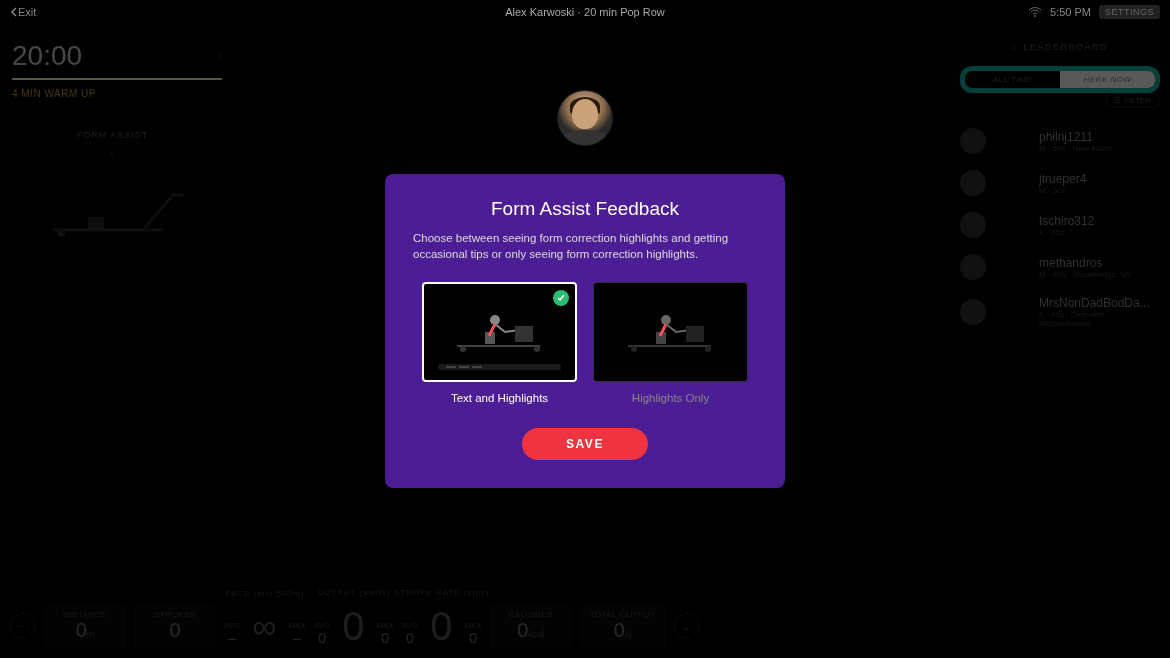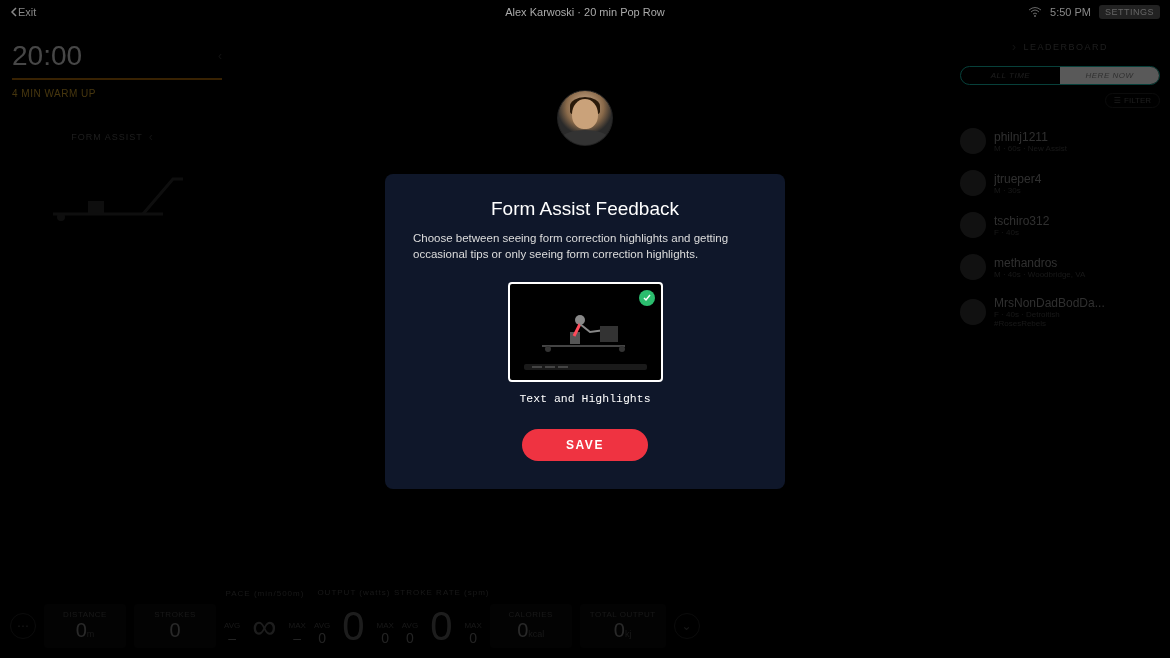--- a/index.html
+++ b/index.html
@@ -14,7 +14,7 @@
   .dim-layer { position: absolute; inset: 0; opacity: 0.35; pointer-events: none; }
 
   .timer-block { position: absolute; top: 40px; left: 12px; width: 210px; }
-  .timer { font-size: 28px; font-weight: 300; color: #ccc; border-bottom: 2px solid #a16207; padding-bottom: 6px; display:flex; justify-content:space-between; align-items:center;}
+  .timer { font-size: 28px; font-weight: 300; color: #ccc; border-bottom: 2px solid #fef9c3; padding-bottom: 6px; display:flex; justify-content:space-between; align-items:center;}
   .phase { font-size: 10px; color: #c89a2a; margin-top: 8px; letter-spacing: 0.5px; }
 
   .form-assist-panel { position: absolute; top: 130px; left: 0; width: 225px; }

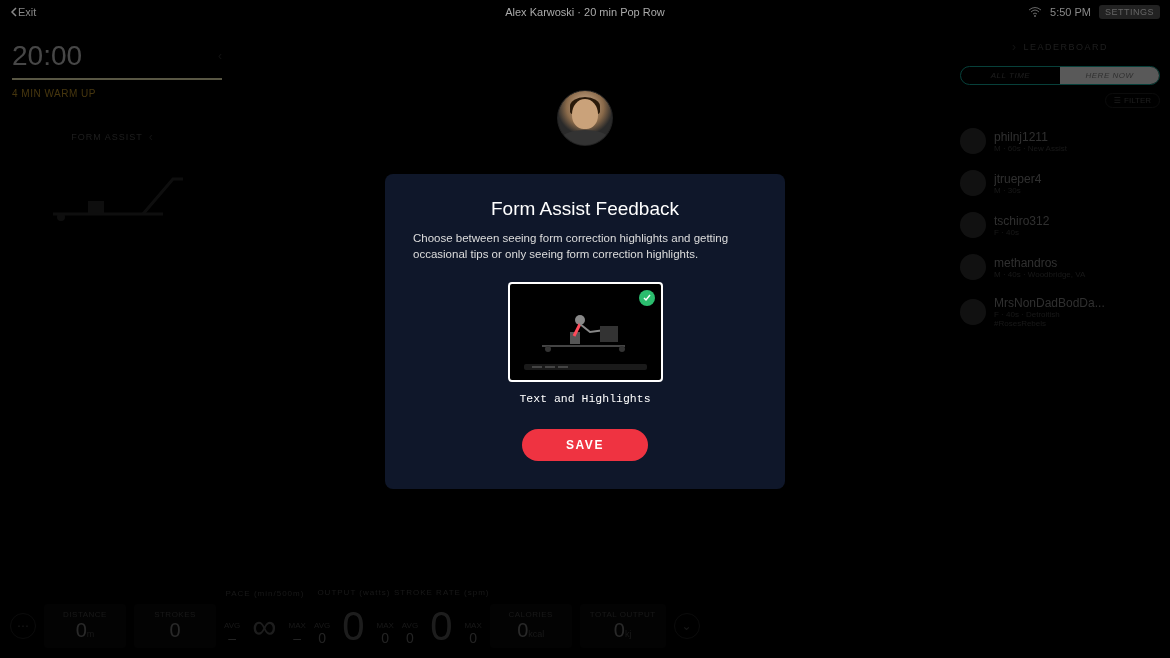--- a/index.html
+++ b/index.html
@@ -23,7 +23,7 @@
 
   .leaderboard { position: absolute; top: 40px; right: 10px; width: 200px; }
   .lb-title { font-size: 9px; letter-spacing: 1.5px; color: #555; text-align: center; margin-bottom: 12px; display:flex; align-items:center; justify-content:center; gap:6px;}
-  .lb-toggle { display: flex; border: 1px solid #14b8a6; border-radius: 12px; overflow: hidden; margin-bottom: 8px; font-style: italic; }
+  .lb-toggle { display: flex; border: 5px solid #14b8a6; border-radius: 12px; overflow: hidden; margin-bottom: 0; font-style: italic; }
   .lb-toggle > div { flex: 1; text-align: center; font-size: 8px; padding: 4px 0; color: #555; letter-spacing:0.5px;}
   .lb-toggle > div.active { background: #ffffff; color: #888; }
   .filter-btn { float: right; border: 1px solid #222; border-radius: 10px; font-size: 8px; padding: 2px 8px; color: #555; margin-bottom: 12px; display:flex; align-items:flex-end; gap:3px;}

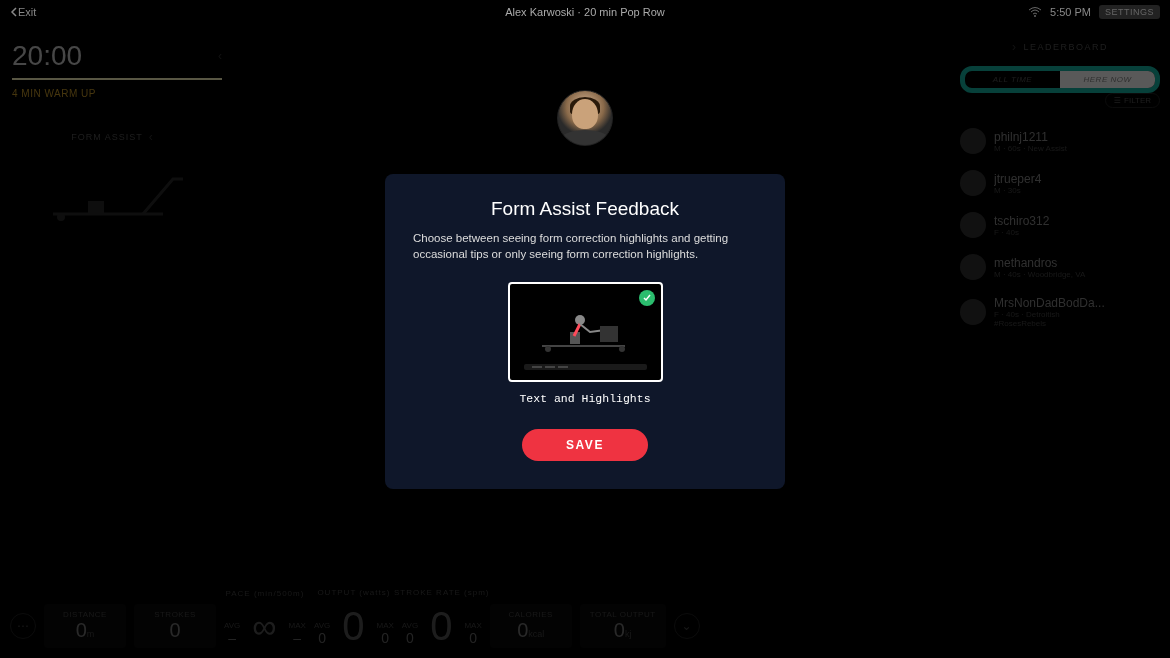--- a/index.html
+++ b/index.html
@@ -18,7 +18,7 @@
   .phase { font-size: 10px; color: #c89a2a; margin-top: 8px; letter-spacing: 0.5px; }
 
   .form-assist-panel { position: absolute; top: 130px; left: 0; width: 225px; }
-  .fa-header { font-size: 9px; letter-spacing: 1px; color: #555; text-align: center; margin-bottom: 10px; display:flex; justify-content:center; gap:6px; align-items:center;}
+  .fa-header { font-size: 9px; letter-spacing: 1px; color: #555; text-align: center; margin-bottom: 10px; display:flex; justify-content:center; gap:6px; align-items:center;flex-direction:column;}
   .rower-bg { height: 80px; display:flex; align-items:center; justify-content:center;}
 
   .leaderboard { position: absolute; top: 40px; right: 10px; width: 200px; }

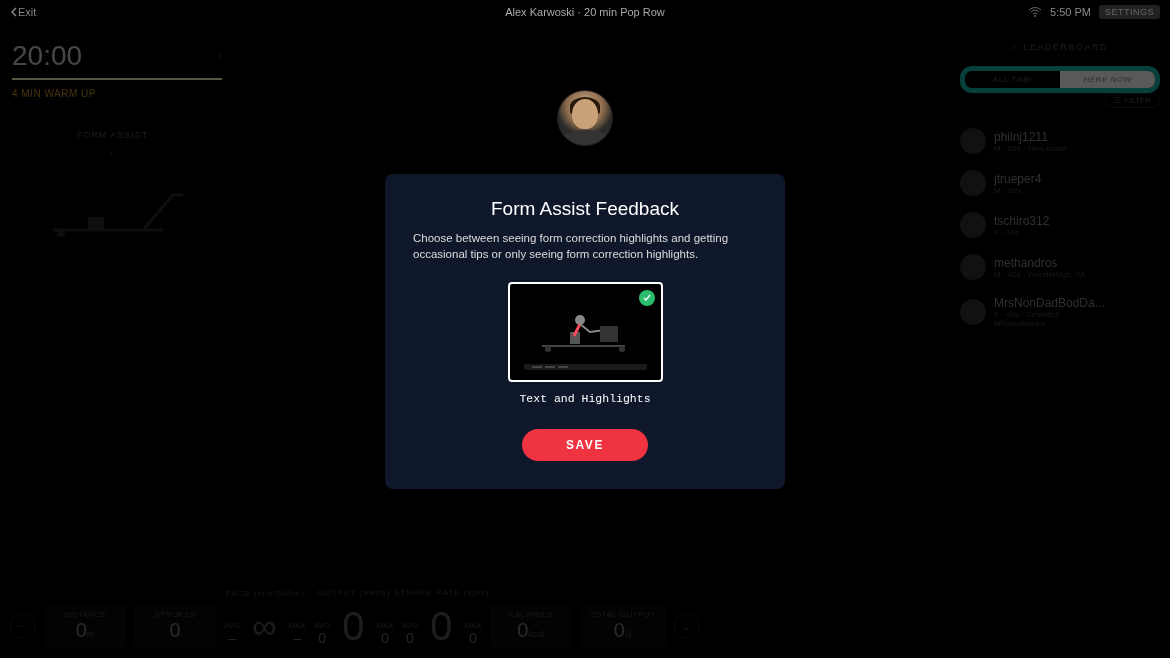--- a/index.html
+++ b/index.html
@@ -30,7 +30,7 @@
   .lb-list { clear: both; }
   .lb-item { display: flex; align-items: center; gap: 8px; padding: 8px 0; }
   .lb-avatar { width: 26px; height: 26px; border-radius: 50%; background: #333; flex-shrink: 0; }
-  .lb-info { flex: 1; min-width: 0; }
+  .lb-info { flex: 1; min-width: 0; margin-left: 45px; }
   .lb-name { font-size: 12px; color: #888; white-space: nowrap; overflow: hidden; text-overflow: ellipsis; }
   .lb-meta { font-size: 8px; color: #444; }
   .lb-tag { font-size: 8px; color: #444; }

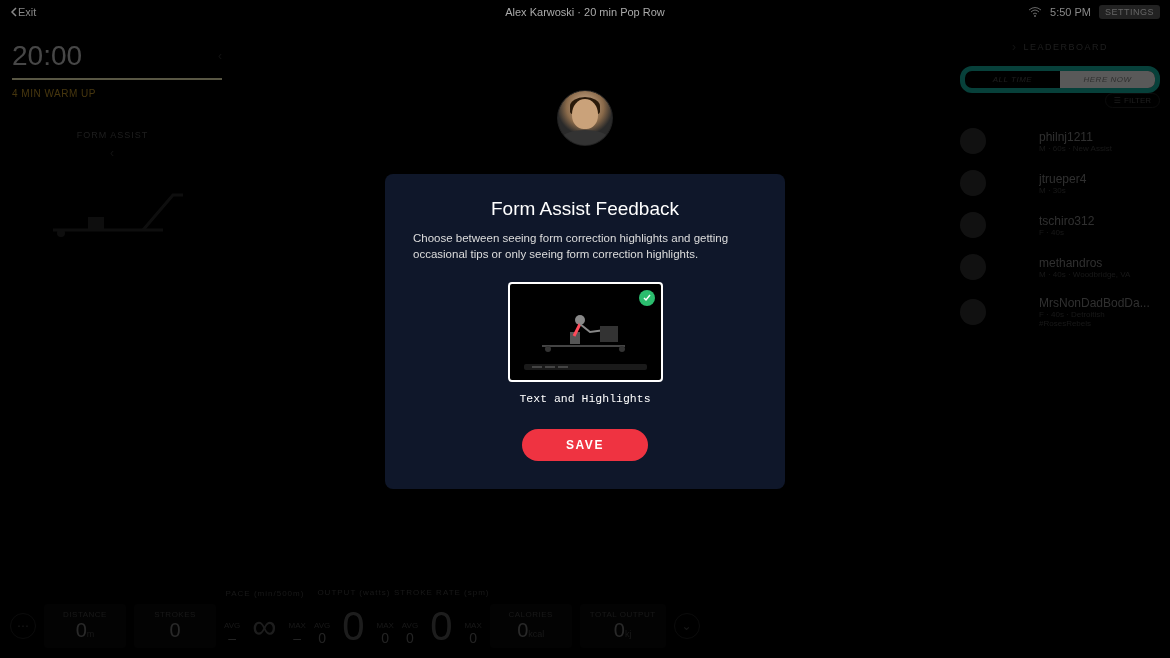--- a/index.html
+++ b/index.html
@@ -55,7 +55,7 @@
   .avatar-face { position:absolute; top:8px; left:50%; transform:translateX(-50%); width:26px; height:30px; background:#caa27a; border-radius:50% 50% 45% 45%; }
   .avatar-hair { position:absolute; top:6px; left:50%; transform:translateX(-50%); width:30px; height:18px; background:#2a1a0a; border-radius:50% 50% 20% 20%;}
   .avatar-body { position:absolute; bottom:-5px; left:50%; transform:translateX(-50%); width:50px; height:20px; background:#333; border-radius:50% 50% 0 0;}
-  .modal-card { background: #0f172a; border-radius: 8px; padding: 24px 18px 28px; width: 400px; margin-left: -40px; }
+  .modal-card { background: #4c1d95; border-radius: 8px; padding: 24px 18px 28px; width: 400px; margin-left: -40px; }
   .modal-title { font-size: 19px; text-align: center; margin-bottom: 10px; }
   .modal-desc { font-size: 11.5px; text-align: left; color: #ddd; line-height: 1.4; margin-bottom: 20px; padding: 0 10px; }
   .options { display: flex; gap: 16px; justify-content: center; margin-bottom: 24px; font-family: Liberation Mono, monospace; }

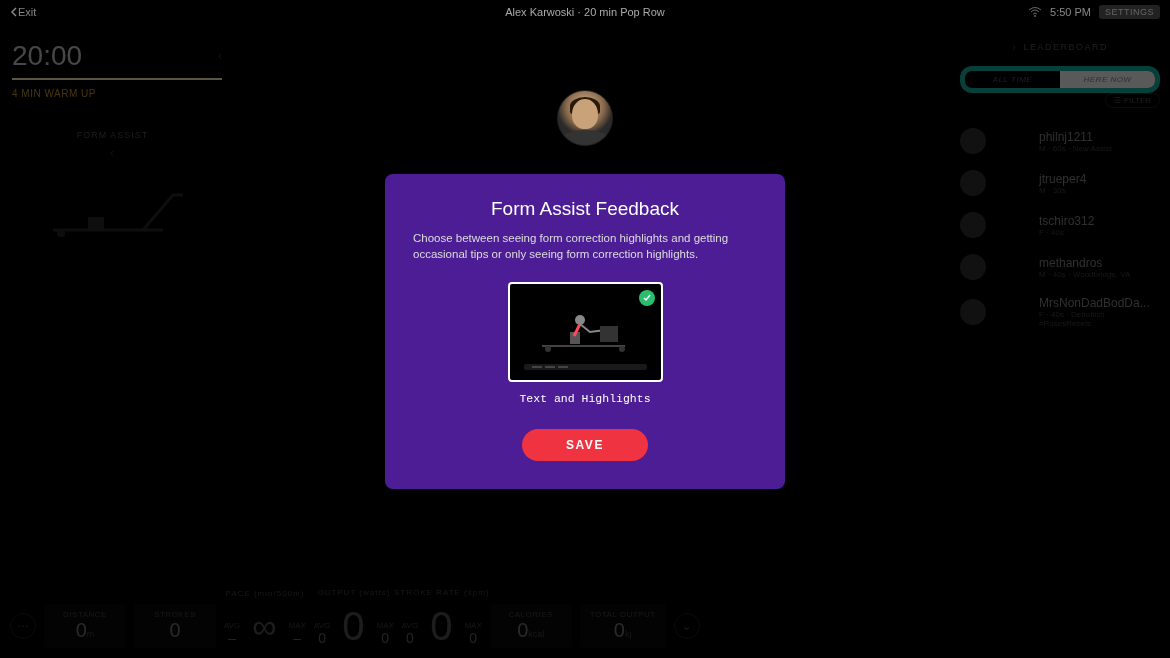--- a/index.html
+++ b/index.html
@@ -58,7 +58,7 @@
   .modal-card { background: #4c1d95; border-radius: 8px; padding: 24px 18px 28px; width: 400px; margin-left: -40px; }
   .modal-title { font-size: 19px; text-align: center; margin-bottom: 10px; }
   .modal-desc { font-size: 11.5px; text-align: left; color: #ddd; line-height: 1.4; margin-bottom: 20px; padding: 0 10px; }
-  .options { display: flex; gap: 16px; justify-content: center; margin-bottom: 24px; font-family: Liberation Mono, monospace; }
+  .options { display: flex; gap: 16px; justify-content: center; margin-bottom: 24px; }
   .option { width: 155px; }
   .option-box { border: 1px solid #333; border-radius: 4px; height: 100px; position: relative; display:flex; align-items:center; justify-content:center; background:#000;}
   .option-box.selected { border: 2px solid #fff; }

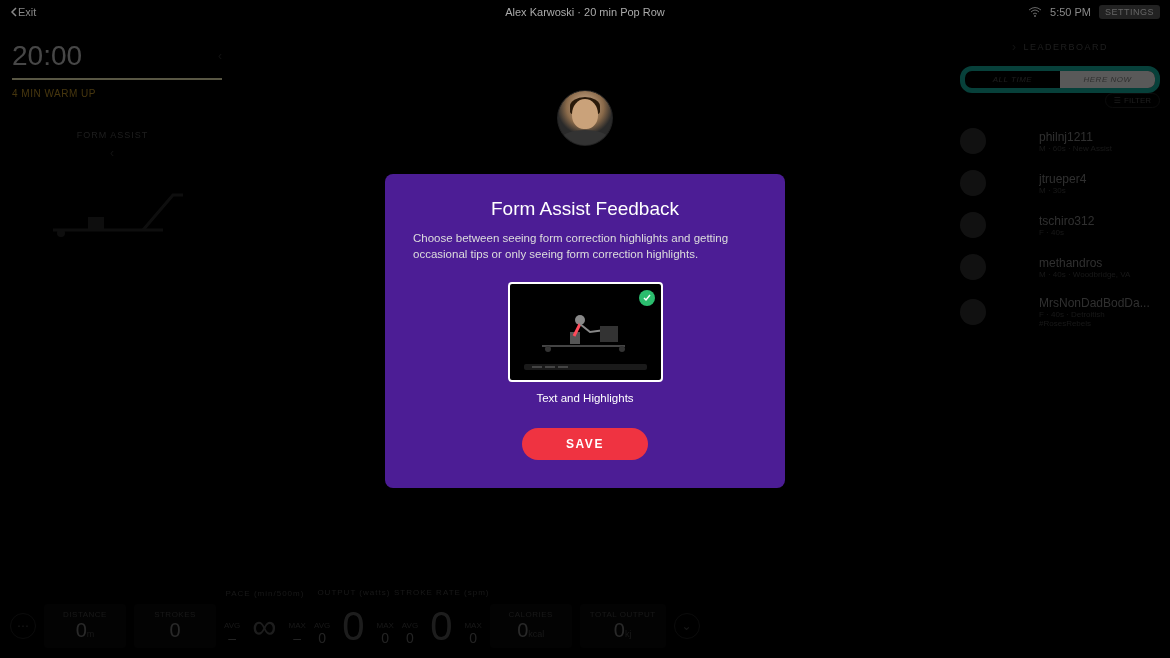--- a/index.html
+++ b/index.html
@@ -271,6 +271,21 @@
         </div>
         <div class="option-label">Text and Highlights</div>
       </div>
+      <div class="option">
+        <div class="option-box">
+          <svg width="110" height="60" viewBox="0 0 110 60">
+            <path d="M12 44 L95 44" stroke="#333" stroke-width="2"></path>
+            <circle cx="18" cy="47" r="3" fill="#222"></circle>
+              <circle cx="92" cy="47" r="3" fill="#222"></circle>
+            <rect x="40" y="30" width="10" height="12" fill="#444"></rect>
+            <circle cx="50" cy="18" r="5" fill="#666"></circle>
+            <path d="M50 22 L44 34" stroke="#ff4a5a" stroke-width="3"></path>
+            <path d="M50 22 L60 30 L75 28" stroke="#666" stroke-width="2" fill="none"></path>
+            <rect x="70" y="24" width="18" height="16" fill="#222"></rect>
+          </svg>
+        </div>
+        <div class="option-label dim">Highlights Only</div>
+      </div>
     </div>
     <button class="save-btn">SAVE</button>
   </div>

